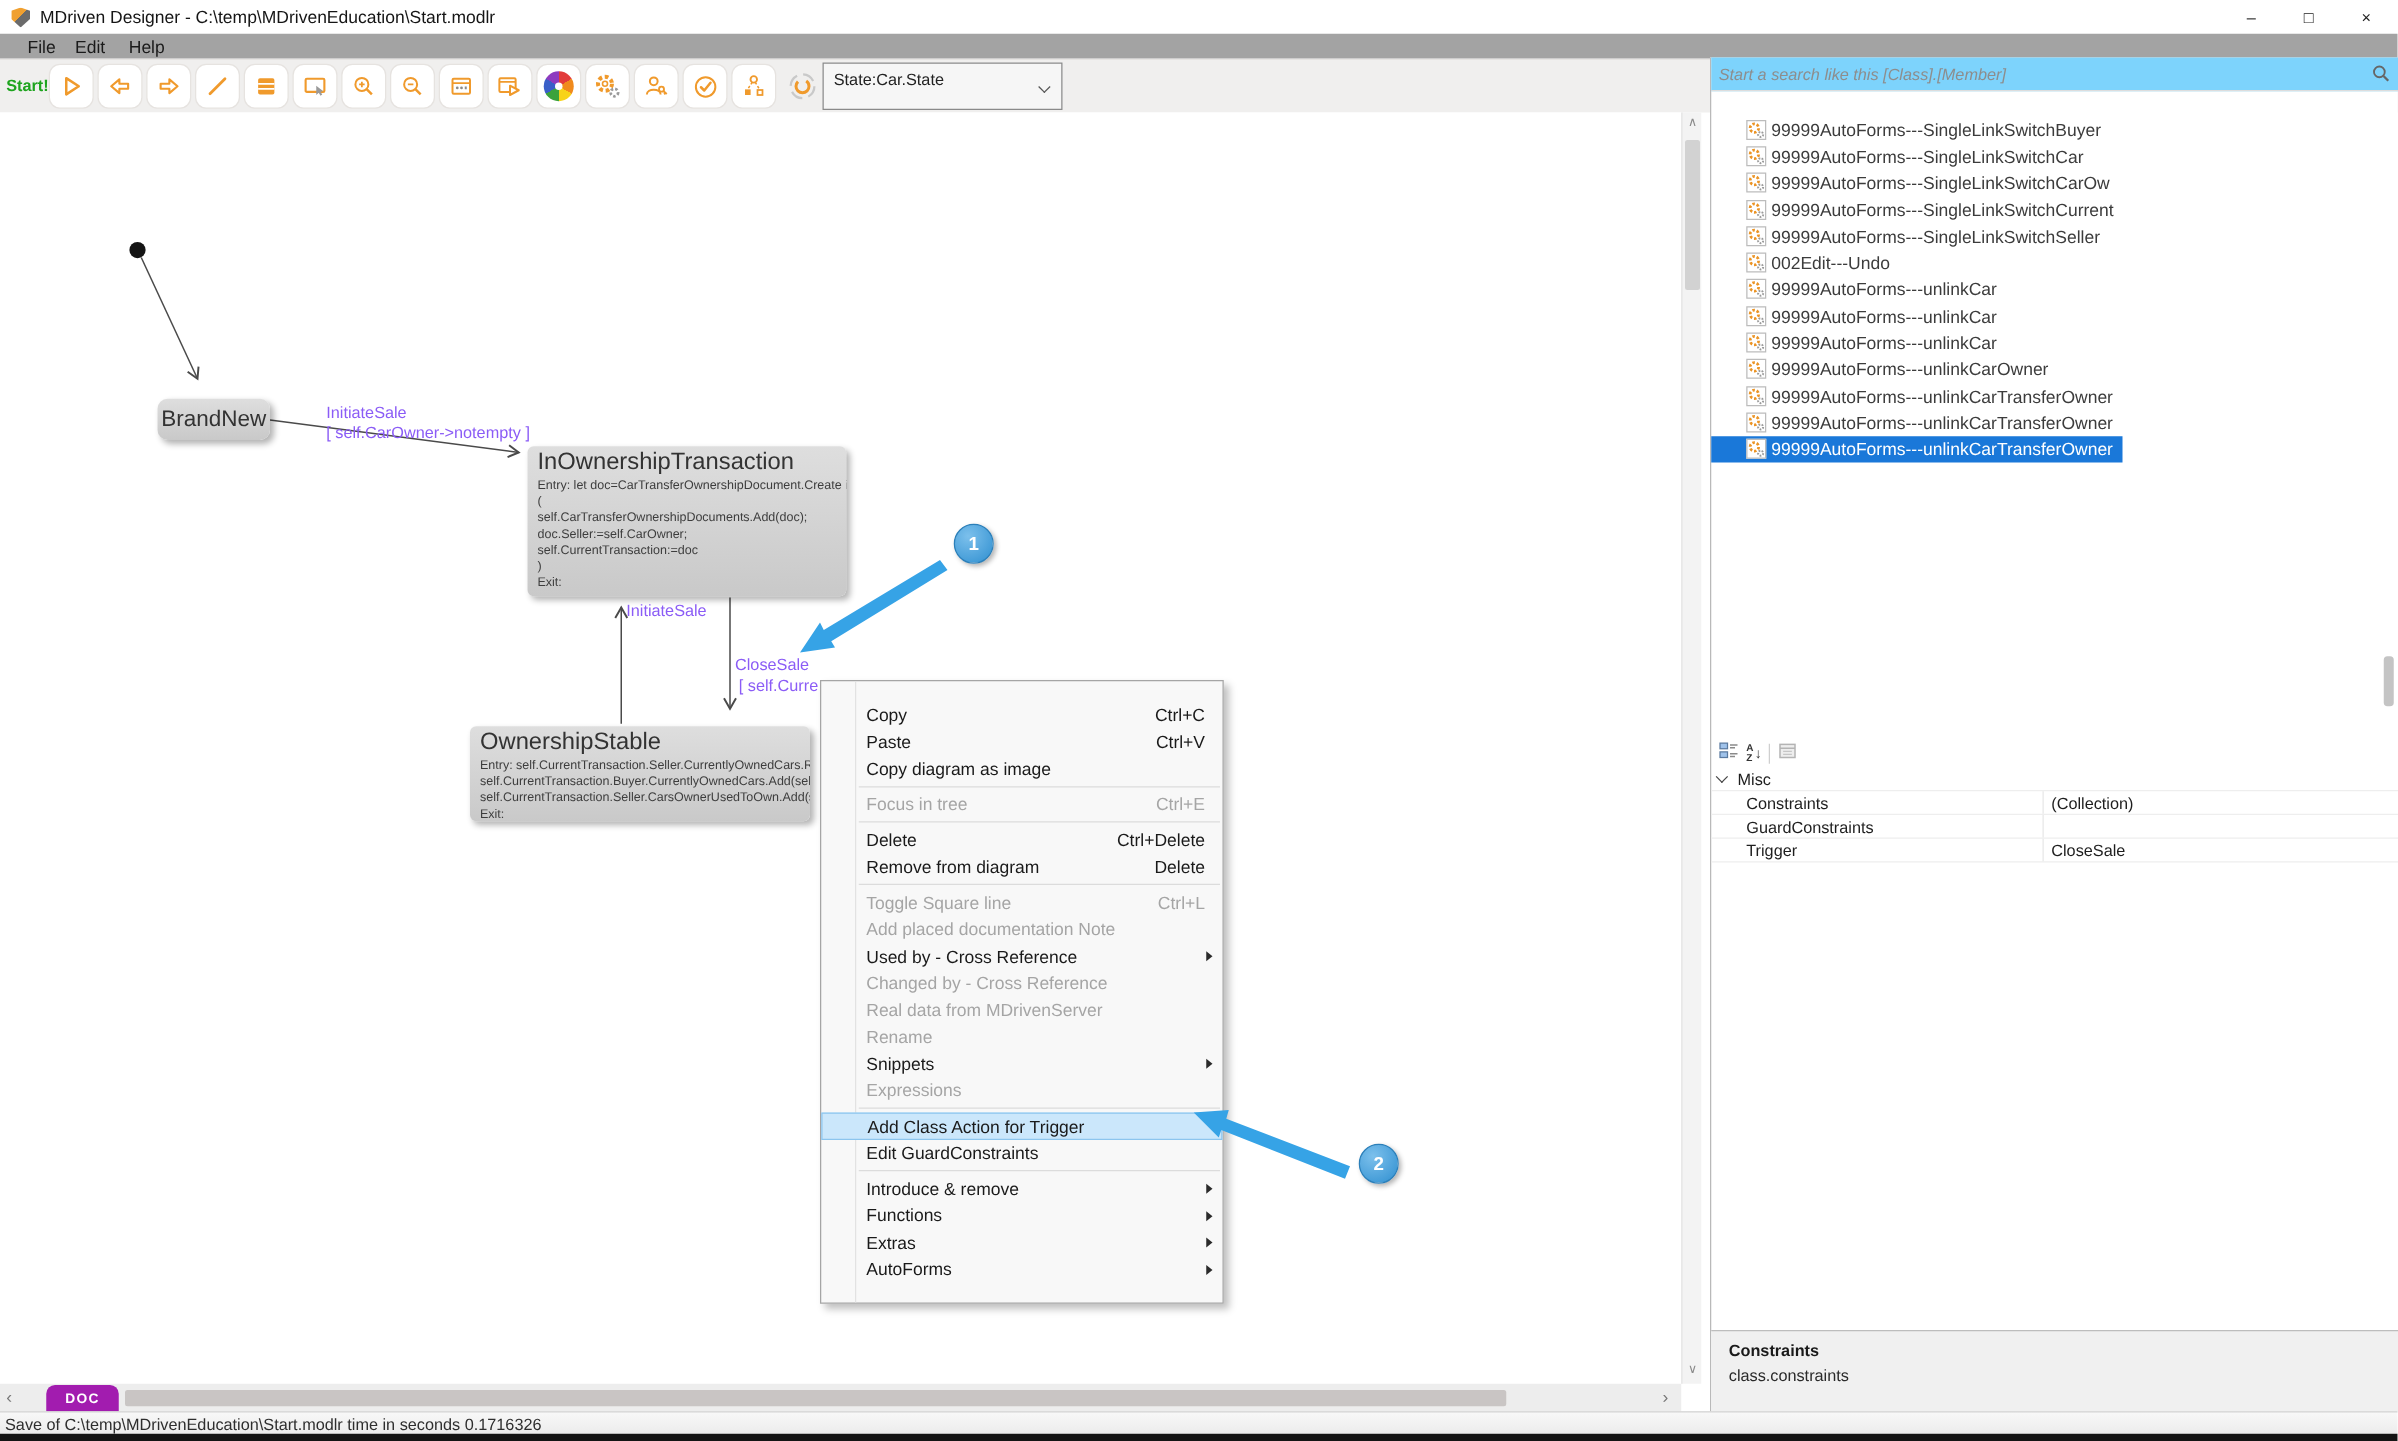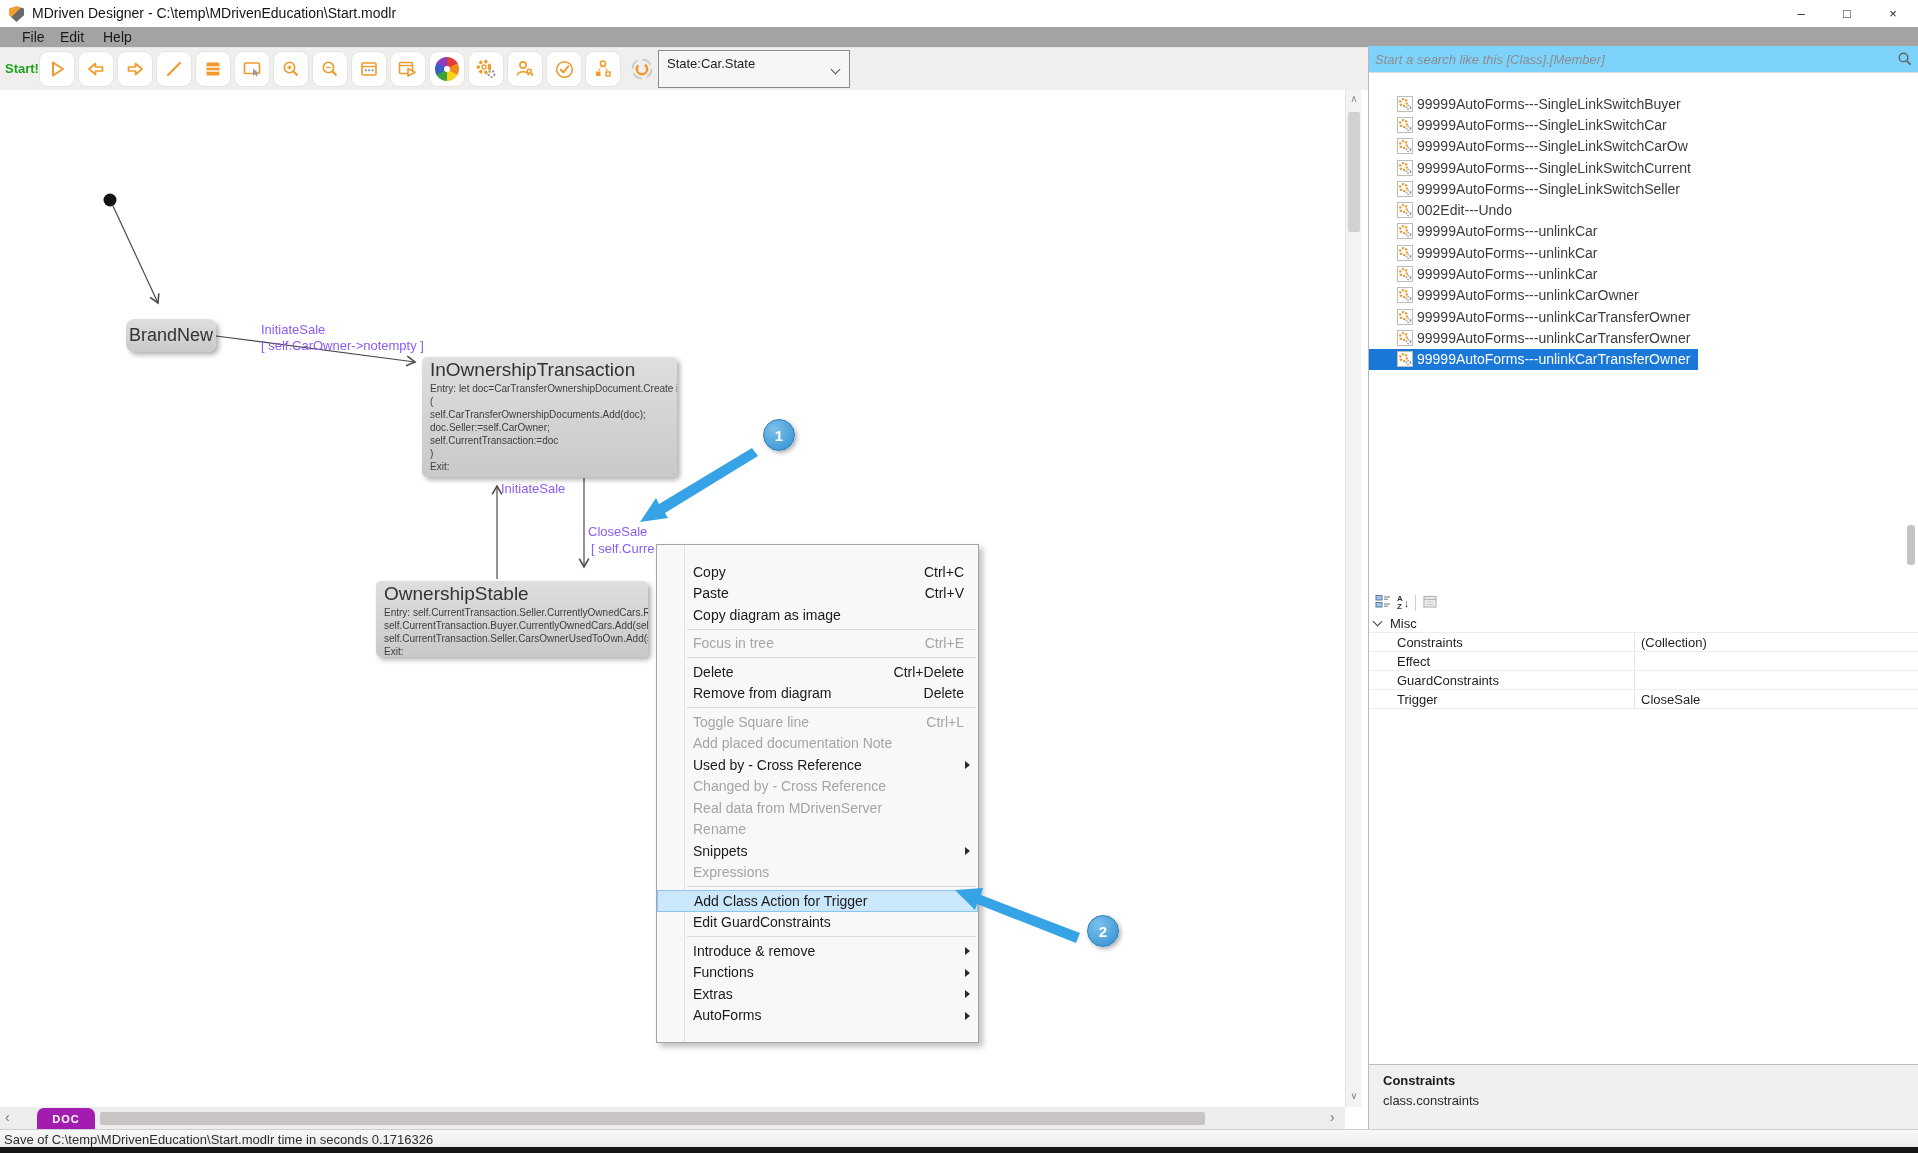--- a/index.html
+++ b/index.html
@@ -543,10 +543,6 @@
       <span class="pg-val">(Collection)</span>
     </div>
     <div class="pg-row">
-      <span class="pg-name">Effect</span>
-      <span class="pg-val"></span>
-    </div>
-    <div class="pg-row">
       <span class="pg-name">GuardConstraints</span>
       <span class="pg-val"></span>
     </div>

